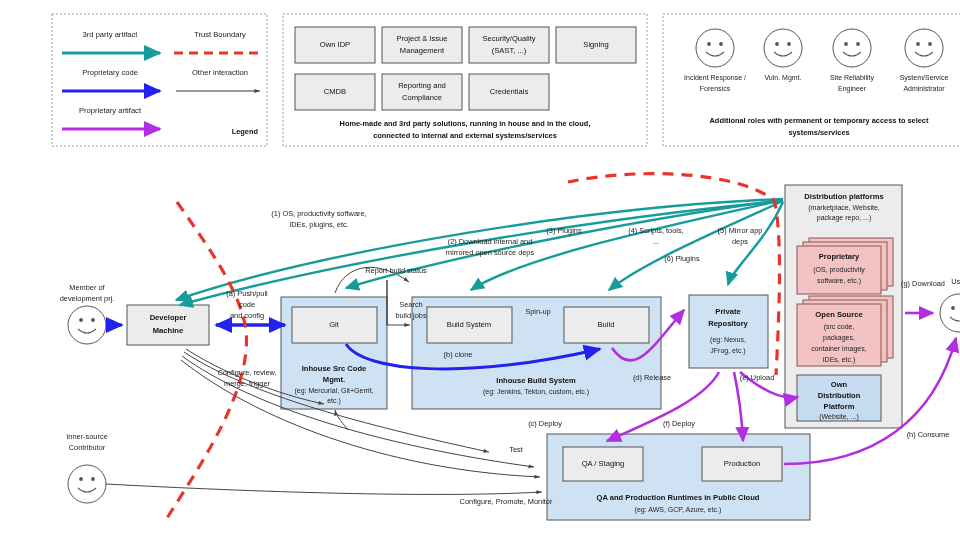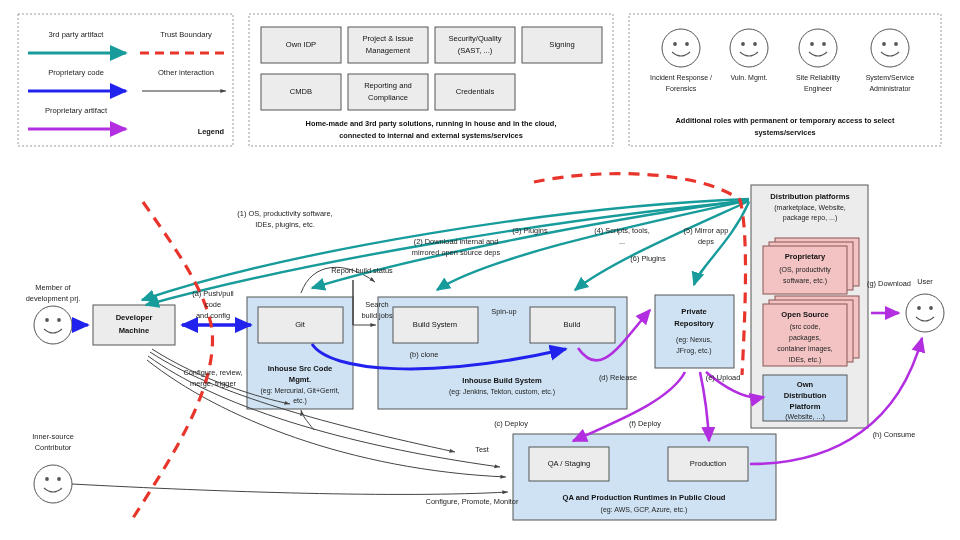--- a/index.html
+++ b/index.html
@@ -5,7 +5,7 @@
   html,body{margin:0;padding:0;background:#ffffff;}
   body{width:960px;height:540px;overflow:hidden;
        font-family:"Liberation Sans","DejaVu Sans",sans-serif;color:#111;}
-  #stage{position:relative;width:832px;height:540px;}
+  #stage{position:relative;width:832px;height:540px;padding-left:34px;}
   svg{display:block;}
   .lbl{font-size:7.4px;fill:#222;}
   .lbl-sm{font-size:7px;fill:#222;}

